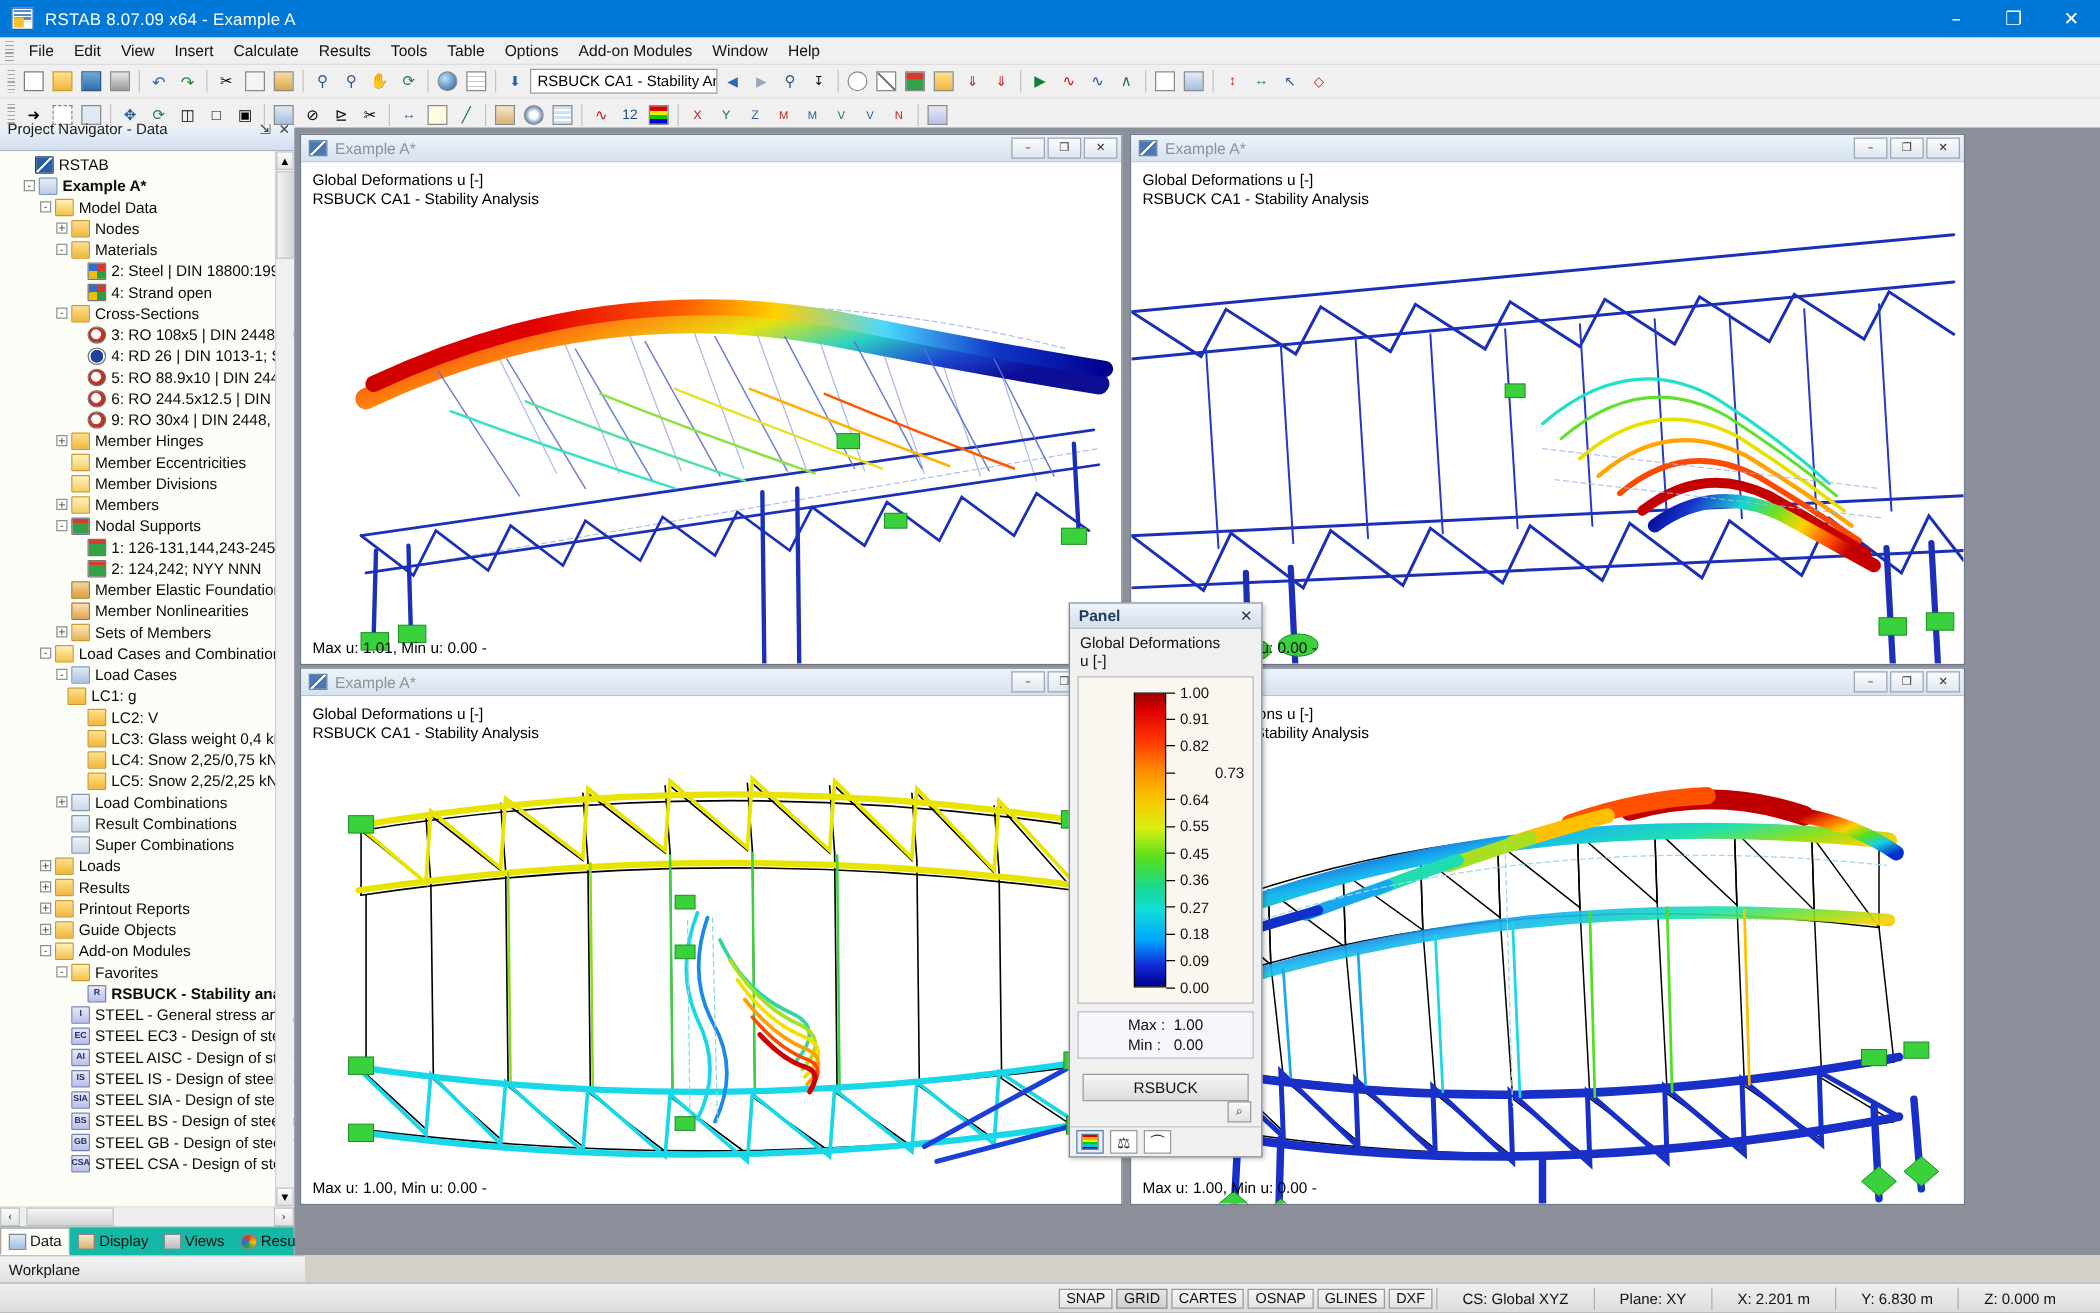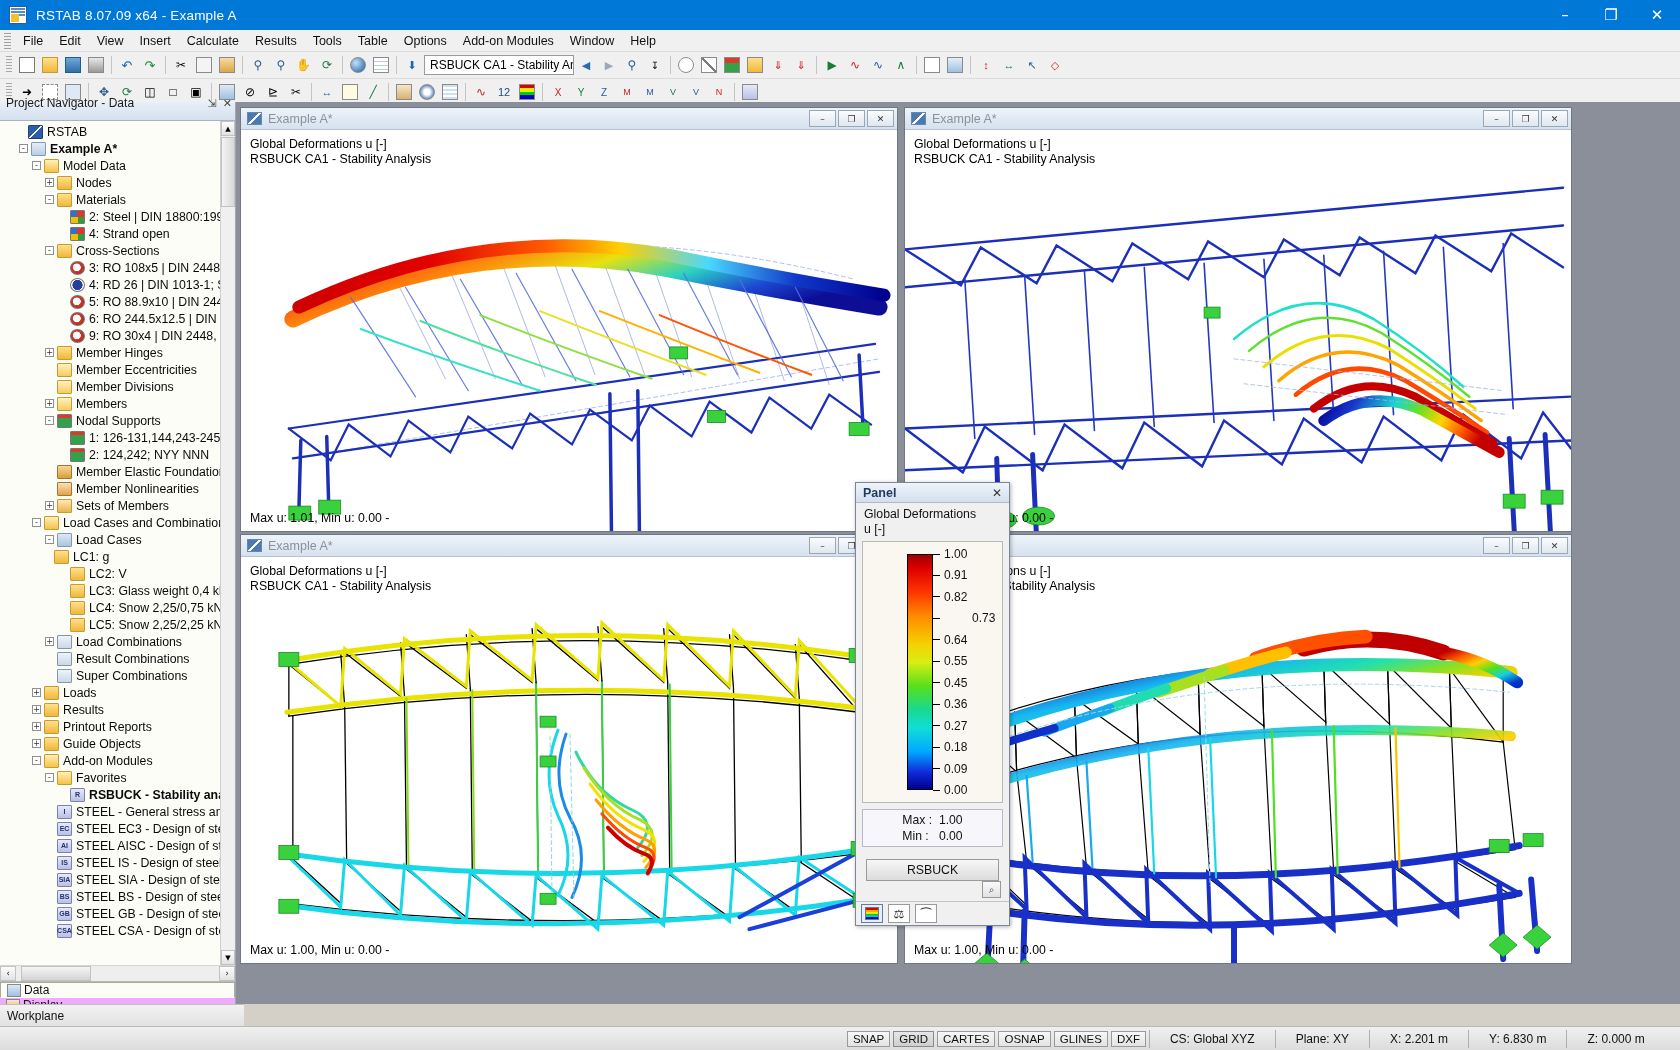--- a/index.html
+++ b/index.html
@@ -131,8 +131,8 @@
   #nav-hscroll .thumb { position:absolute; left:5px; top:0; width:70px; height:15px;
     background:linear-gradient(to bottom,#f4f4f4,#d4d4d4); border:1px solid #c2c2c2; }
 
-  #nav-tabs { height:23px; background:#f0abfc; border-top:1px solid #b9b9ae;
-    display:flex; align-items:stretch;flex-direction:column; }
+  #nav-tabs { height:23px; background:#14b8a6; border-top:1px solid #b9b9ae;
+    display:flex; align-items:stretch; }
   .navtab { display:flex; align-items:center; gap:3px; padding:0 6px; font-size:12px; color:#111; }
   .navtab.active { background:#fdfdf8; border:1px solid #a9a9a0; border-bottom-color:#fdfdf8; }
   .navtab .ti { width:14px; height:13px; border:1px solid #888; }

